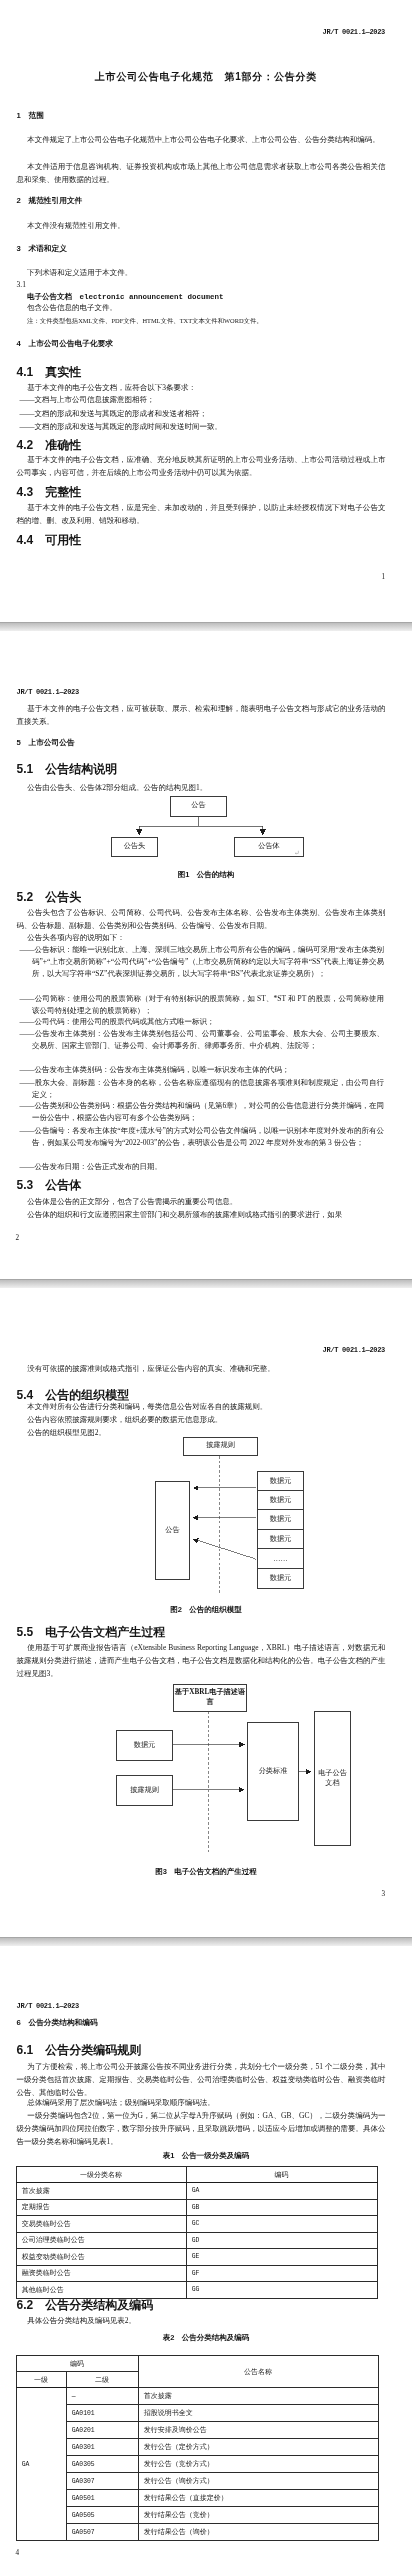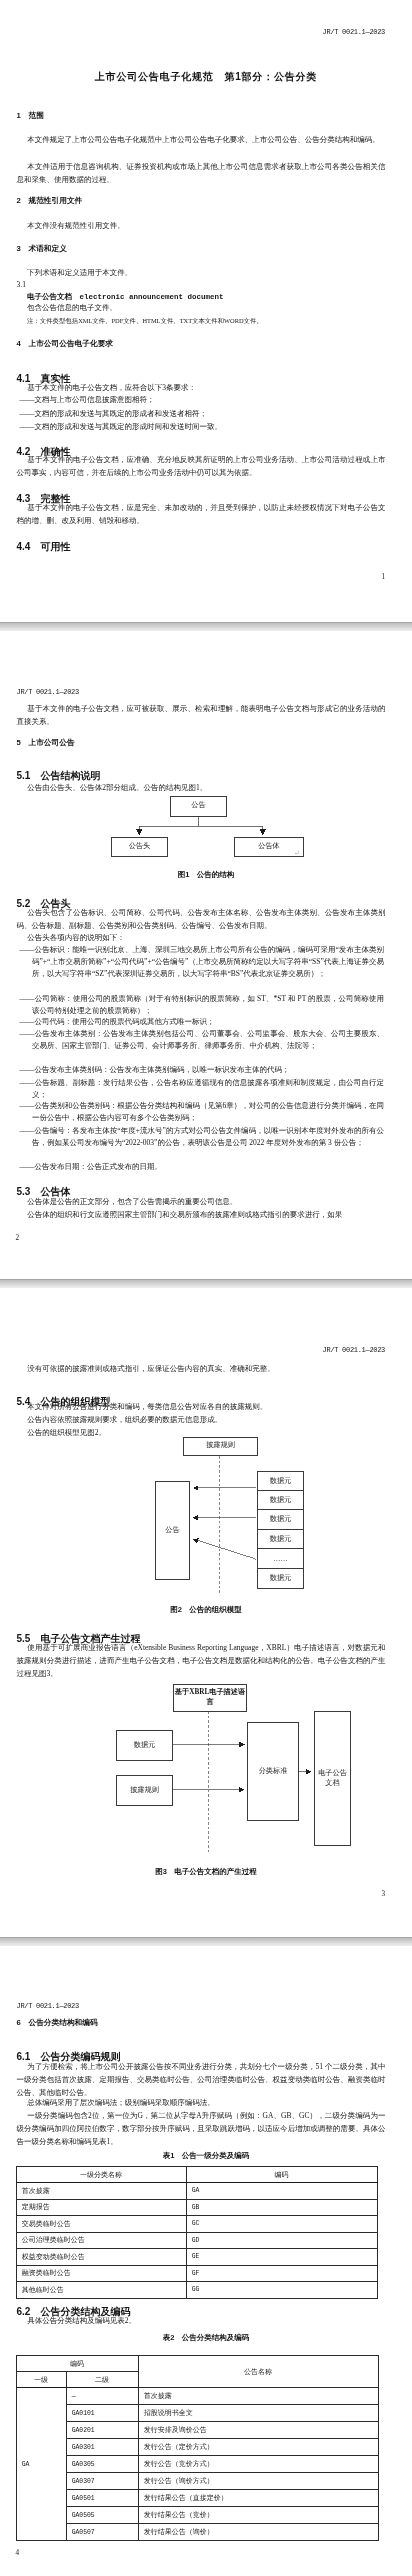--- a/index.html
+++ b/index.html
@@ -6,7 +6,7 @@
   #canvas{position:relative;width:412px;height:3274px;background:#fff;overflow:hidden;
           font-family:"Liberation Serif","DejaVu Serif",serif;color:#161616;}
   .abs{position:absolute;}
-  .hdr{font-family:"Liberation Mono","DejaVu Sans Mono",monospace;font-weight:400;font-size:7px;letter-spacing:-0.3px;}
+  .hdr{font-family:"Liberation Mono","DejaVu Sans Mono",monospace;font-weight:700;font-size:7px;letter-spacing:-0.3px;}
   .h1{font-family:"Liberation Sans","DejaVu Sans",sans-serif;font-weight:700;font-size:7.7px;}
   .h2{font-family:"Liberation Sans","DejaVu Sans",sans-serif;font-weight:700;font-size:10px;margin-top:8px;}
   .title{font-family:"Liberation Sans","DejaVu Sans",sans-serif;font-weight:700;font-size:10px;

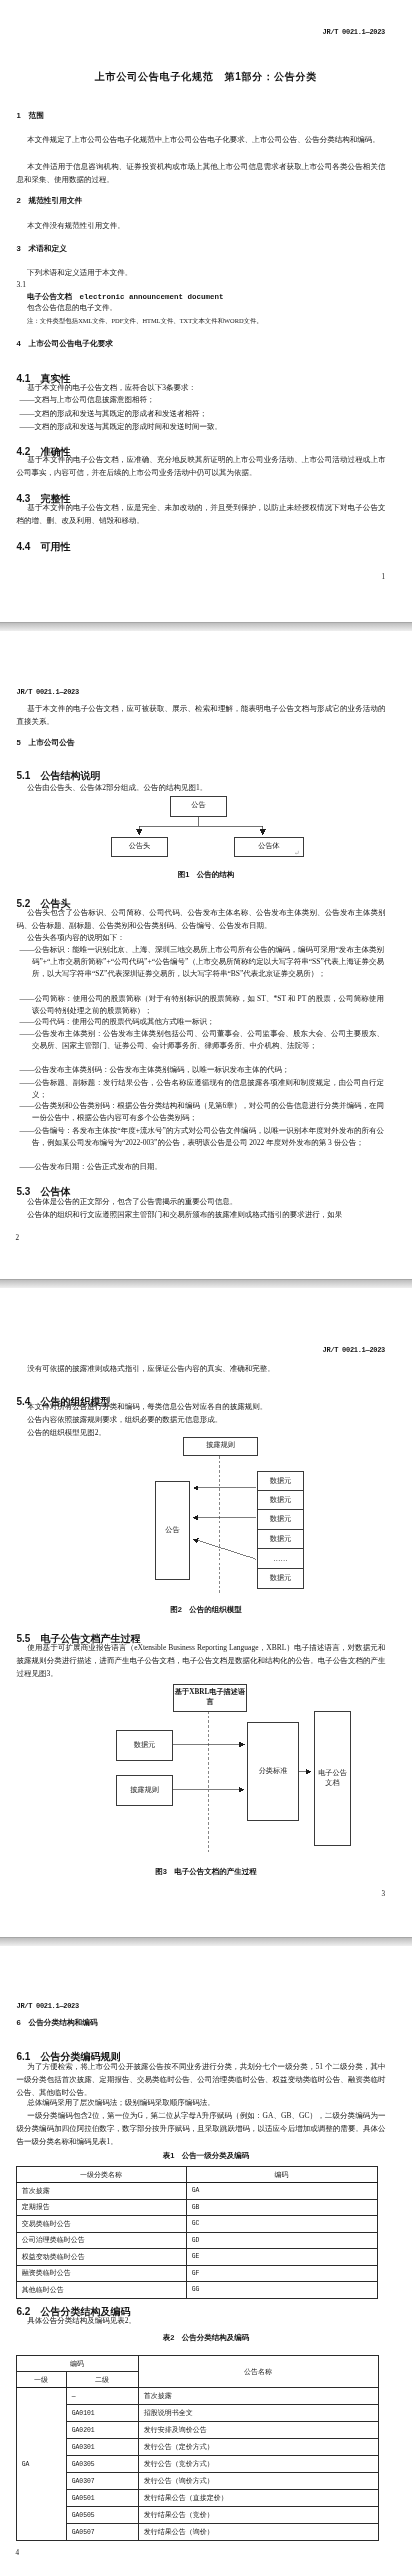--- a/index.html
+++ b/index.html
@@ -8,7 +8,7 @@
   .abs{position:absolute;}
   .hdr{font-family:"Liberation Mono","DejaVu Sans Mono",monospace;font-weight:700;font-size:7px;letter-spacing:-0.3px;}
   .h1{font-family:"Liberation Sans","DejaVu Sans",sans-serif;font-weight:700;font-size:7.7px;}
-  .h2{font-family:"Liberation Sans","DejaVu Sans",sans-serif;font-weight:700;font-size:10px;margin-top:8px;}
+  .h2{font-family:"Liberation Sans","DejaVu Sans",sans-serif;font-weight:700;font-size:12px;}
   .title{font-family:"Liberation Sans","DejaVu Sans",sans-serif;font-weight:700;font-size:10px;
          width:100%;text-align:center;letter-spacing:0.8px;}
   .para{left:16.5px;width:369px;font-size:7.5px;line-height:13px;text-align:justify;text-indent:10.8px;}

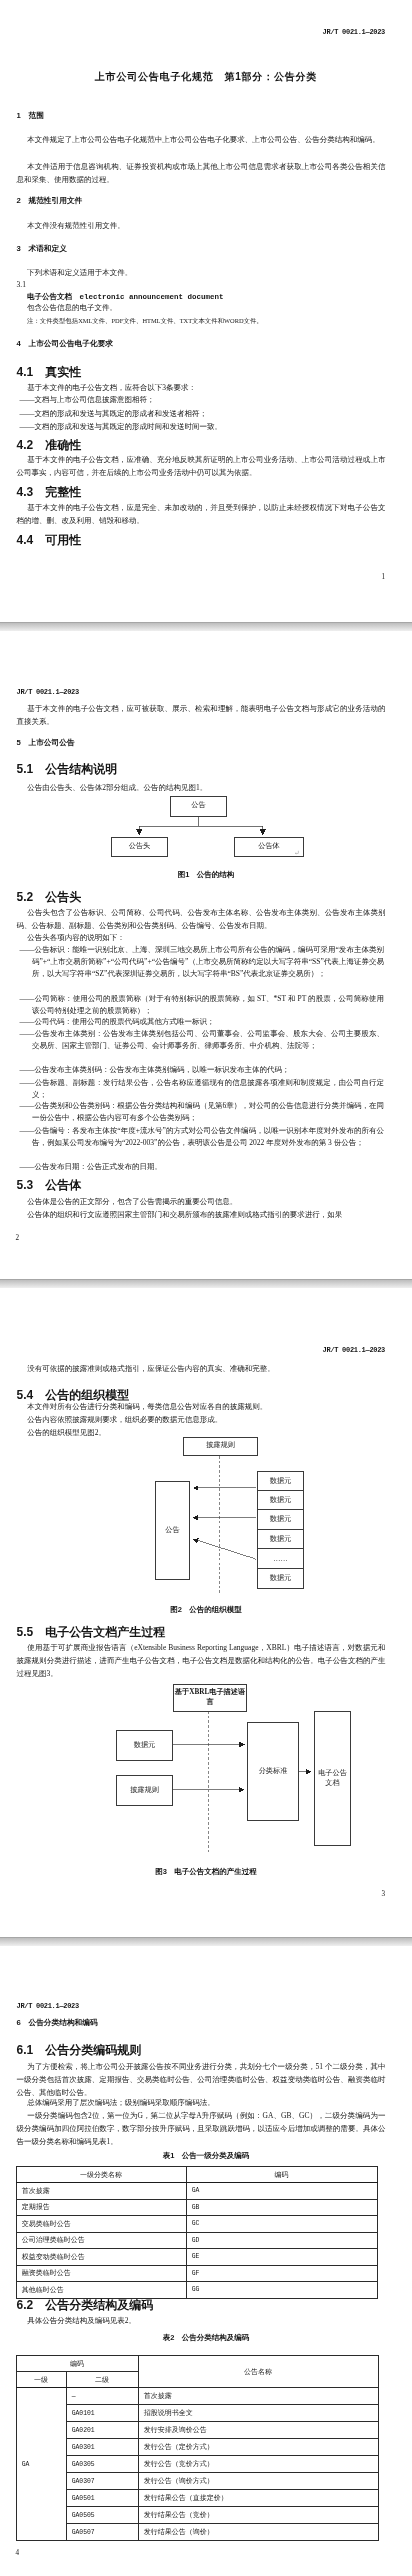--- a/index.html
+++ b/index.html
@@ -92,7 +92,7 @@
     <line x1="10" y1="18" x2="10" y2="34" stroke="#3a3a3a" stroke-width="1.4" marker-end="url(#ar1)"></line>
     <line x1="250" y1="18" x2="250" y2="34" stroke="#3a3a3a" stroke-width="1.4" marker-end="url(#ar1)"></line>
   </svg>
-  <div class="abs fbox" style="left:111px;top:837px;width:57px;height:19.6px">公告头</div>
+  <div class="abs fbox" style="left:111px;top:837px;width:47px;height:19.6px">公告头</div>
   <div class="abs fbox" style="left:234px;top:837px;width:70px;height:19.6px">公告体</div>
   <div class="abs pilcrow" style="left:294px;top:849px">↵</div>
   <div class="abs cap" style="top:870px;left:0">图1　公告的结构</div>

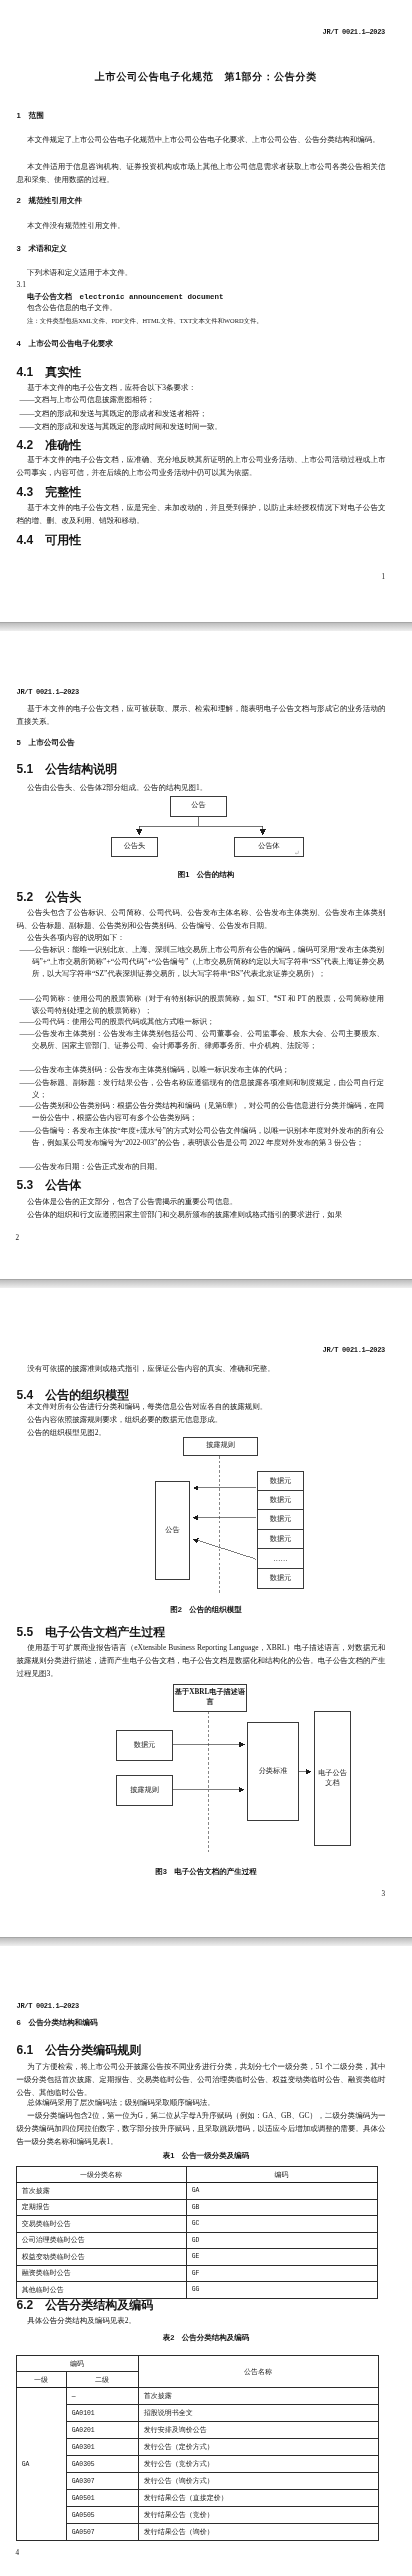--- a/index.html
+++ b/index.html
@@ -105,7 +105,7 @@
   <div class="abs dash" style="top:1016px">——公司代码：使用公司的股票代码或其他方式唯一标识；</div>
   <div class="abs dash" style="top:1028px">——公告发布主体类别：公告发布主体类别包括公司、公司董事会、公司监事会、股东大会、公司主要股东、交易所、国家主管部门、证券公司、会计师事务所、律师事务所、中介机构、法院等；</div>
   <div class="abs dash" style="top:1064px">——公告发布主体类别码：公告发布主体类别编码，以唯一标识发布主体的代码；</div>
-  <div class="abs dash" style="top:1077px">——公告标题、副标题：发行结果公告，公告名称应遵循现有的信息披露各项准则和制度规定，由公司自行定义；</div>
+  <div class="abs dash" style="top:1077px">——股东大会、副标题：公告本身的名称，公告名称应遵循现有的信息披露各项准则和制度规定，由公司自行定义；</div>
   <div class="abs dash" style="top:1100px">——公告类别和公告类别码：根据公告分类结构和编码（见第6章），对公司的公告信息进行分类并编码，在同一份公告中，根据公告内容可有多个公告类别码；</div>
   <div class="abs dash" style="top:1125px">——公告编号：各发布主体按“年度+流水号”的方式对公司公告文件编码，以唯一识别本年度对外发布的所有公告，例如某公司发布编号为“2022-003”的公告，表明该公告是公司 2022 年度对外发布的第 3 份公告；</div>
   <div class="abs dash" style="top:1161px">——公告发布日期：公告正式发布的日期。</div>

